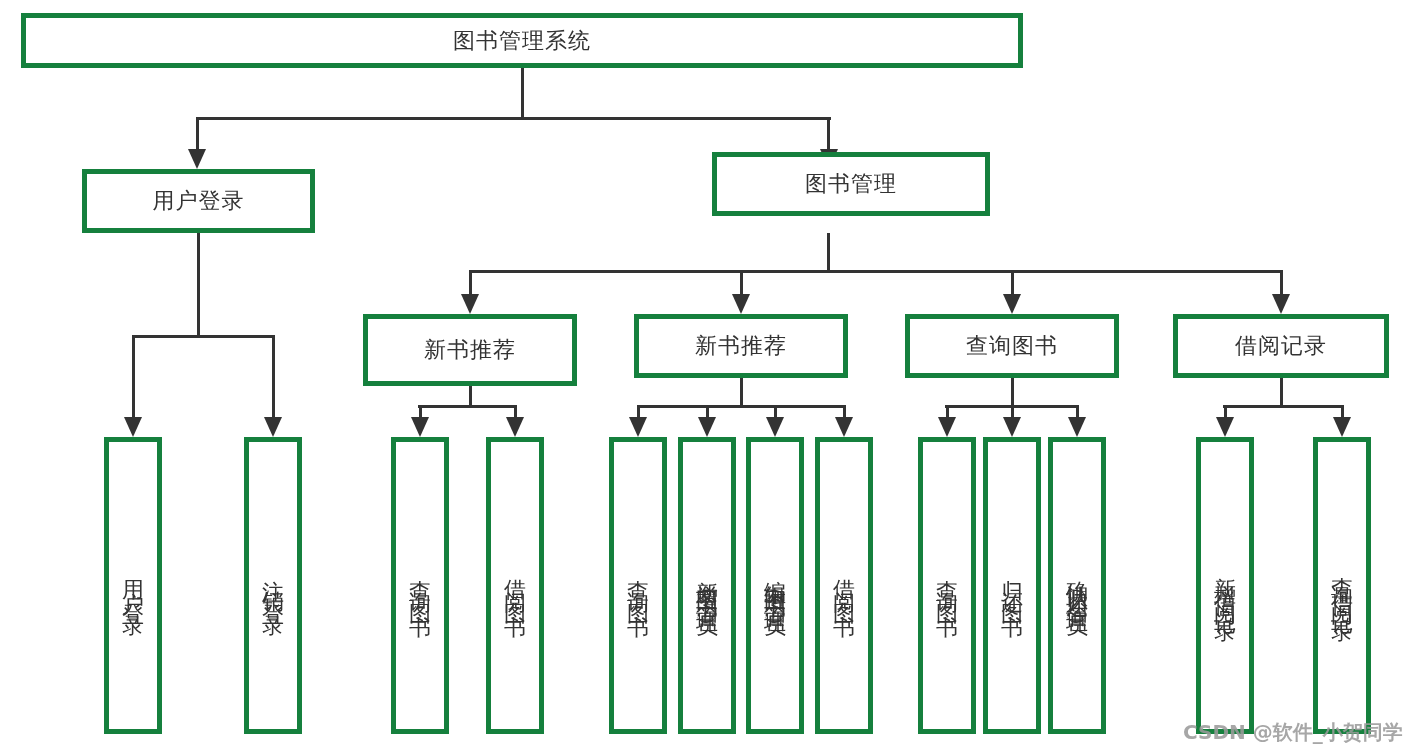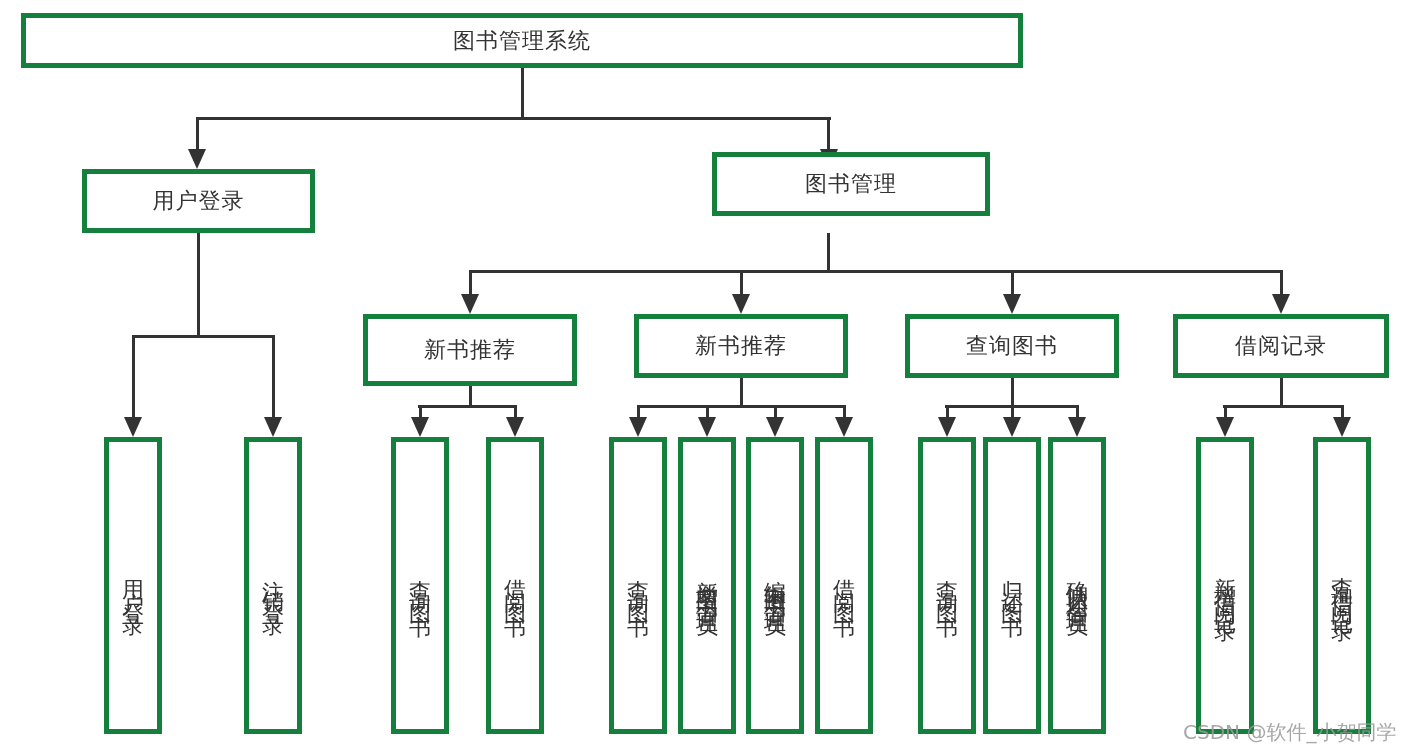--- a/index.html
+++ b/index.html
@@ -29,7 +29,7 @@
   }
   .wm {
     position:absolute; left:1183px; top:719px;
-    font-size:20px; color:#9b9b9b; opacity:0.88; white-space:nowrap;
+    font-size:20px; color:#9b9b9b; opacity:0.88; white-space:nowrap;font-weight:bold;
   }
 </style>
 </head>

